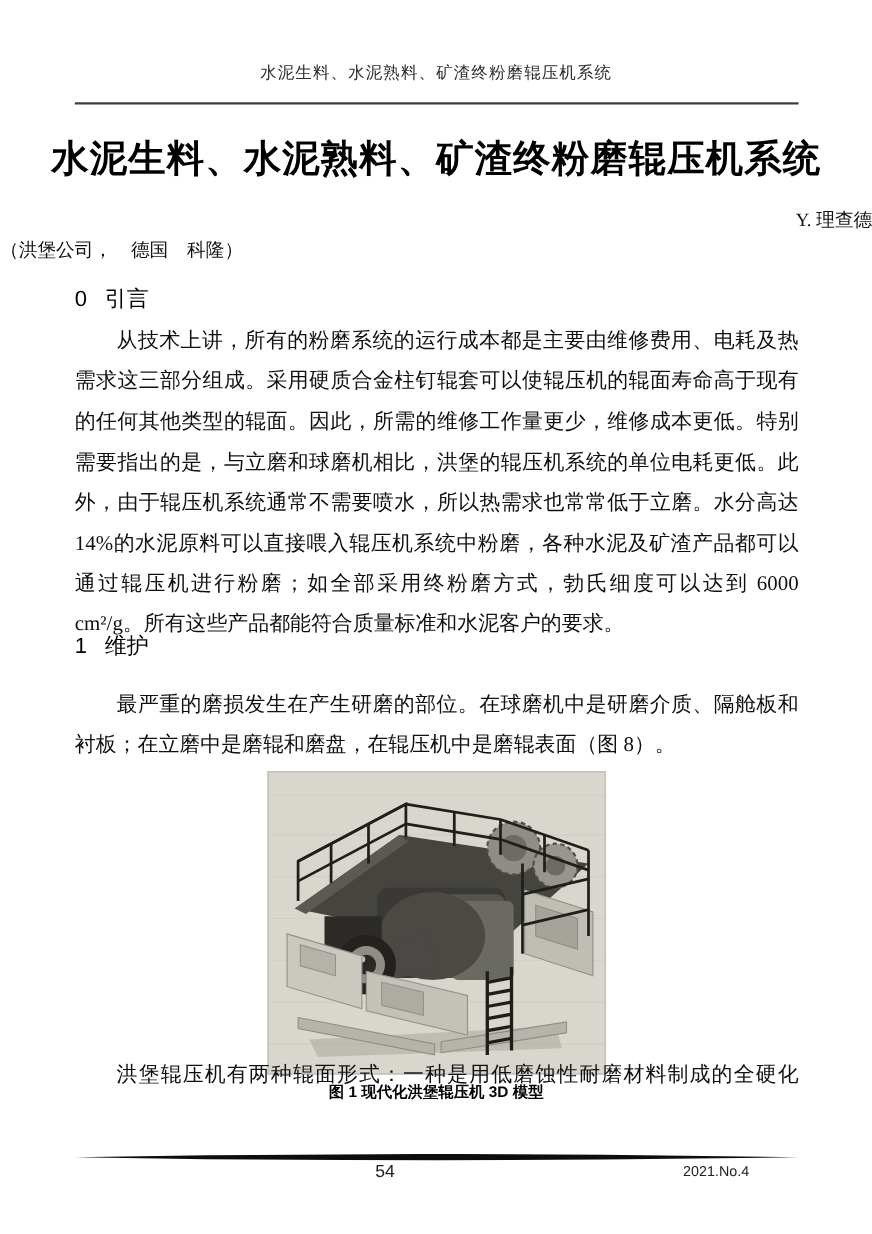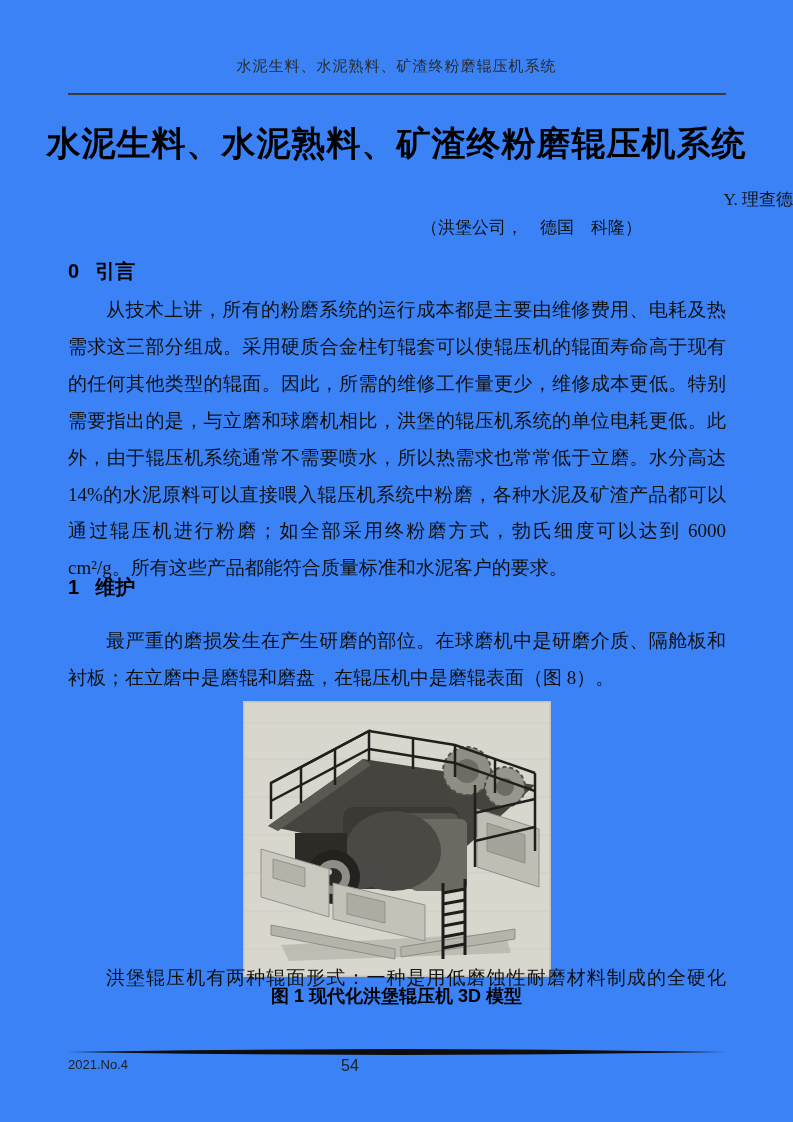--- a/index.html
+++ b/index.html
@@ -5,7 +5,7 @@
   html,body{margin:0;padding:0;background:#888;}
   .page{
     position:relative;width:793px;height:1122px;margin:0 auto;
-    background:#3b82f6;overflow:hidden;
+    background:#ffffff;overflow:hidden;
     font-family:"Liberation Serif","DejaVu Serif",serif;color:#111;
   }
   .abs{position:absolute;}

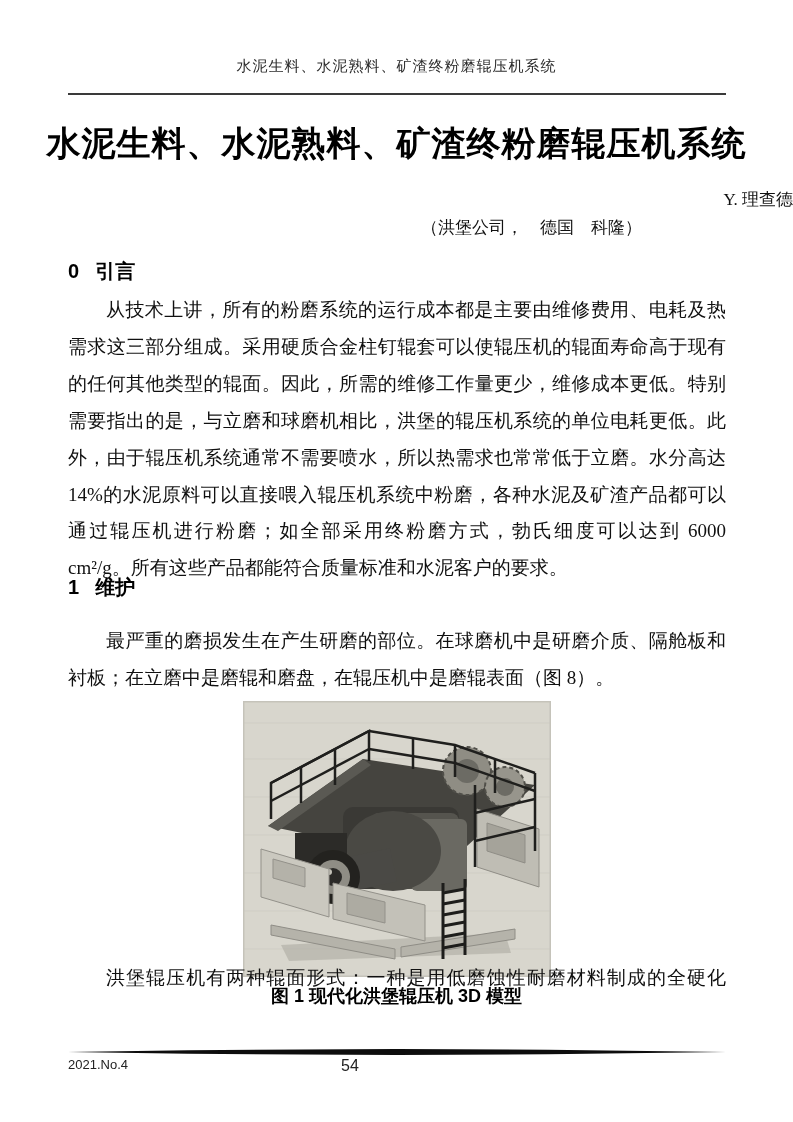--- a/index.html
+++ b/index.html
@@ -20,7 +20,7 @@
     font-weight:700;font-size:34px;color:#000;letter-spacing:1px;
   }
   .author{top:188px;left:0;width:793px;text-align:right;font-size:17px;}
-  .affiliation{top:216px;left:0;width:642px;text-align:right;font-size:17px;}
+  .affiliation{top:216px;left:0;width:642px;text-align:left;font-size:17px;}
   .sec-heading{
     left:68px;width:658px;
     font-family:"Liberation Sans","DejaVu Sans",sans-serif;

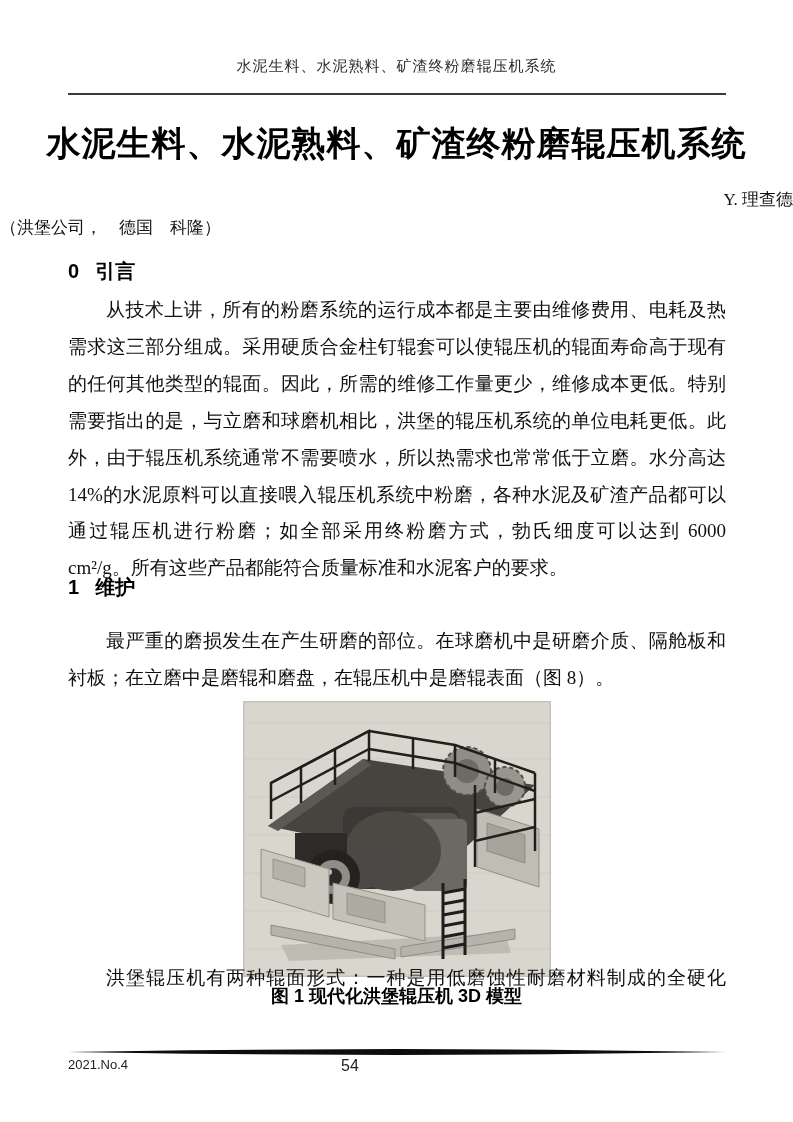--- a/index.html
+++ b/index.html
@@ -24,7 +24,7 @@
   .sec-heading{
     left:68px;width:658px;
     font-family:"Liberation Sans","DejaVu Sans",sans-serif;
-    font-weight:700;font-size:20px;color:#000;
+    font-weight:400;font-size:20px;color:#000;
   }
   .sec-heading .sec-label{margin-left:0.8em;}
   .body-para{

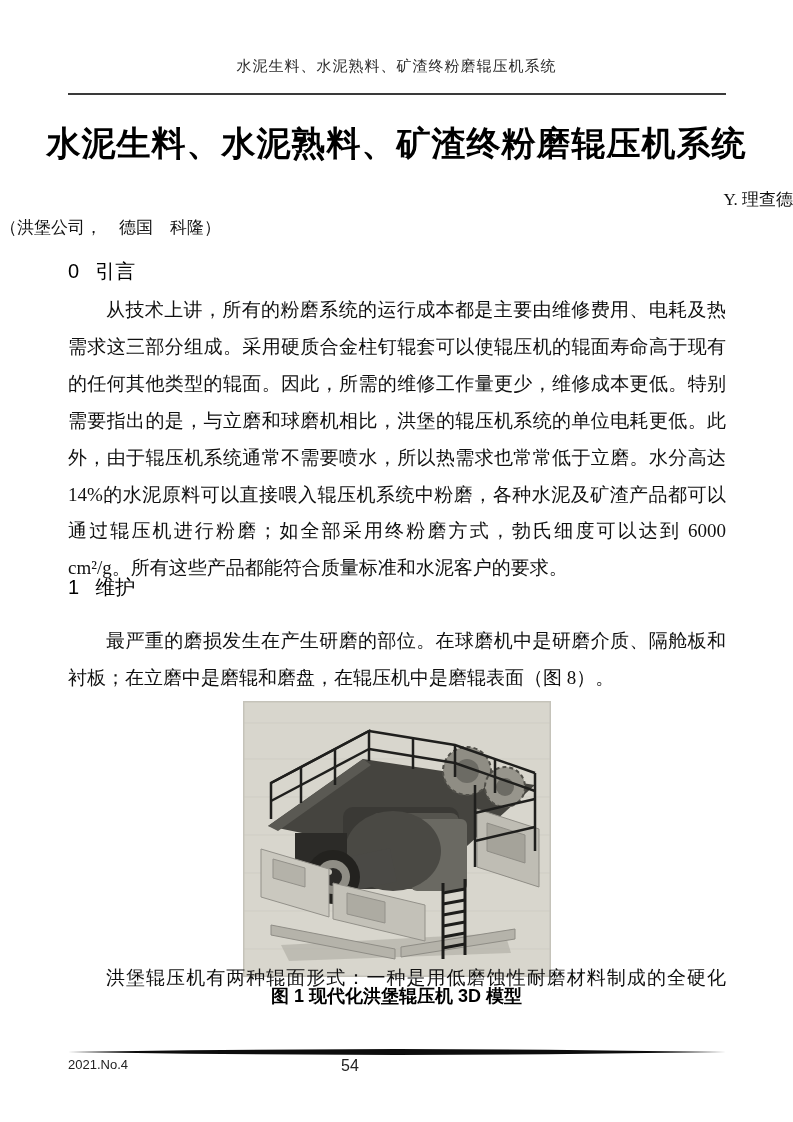--- a/index.html
+++ b/index.html
@@ -43,7 +43,7 @@
   .fig-caption{
     top:984px;left:0;width:793px;text-align:center;
     font-family:"Liberation Sans","DejaVu Sans",sans-serif;
-    font-weight:700;font-size:18px;color:#000;
+    font-weight:700;font-size:14px;color:#000;
   }
   .foot-rule{top:1049px;left:68px;width:658px;height:6px;}
   .page-number{

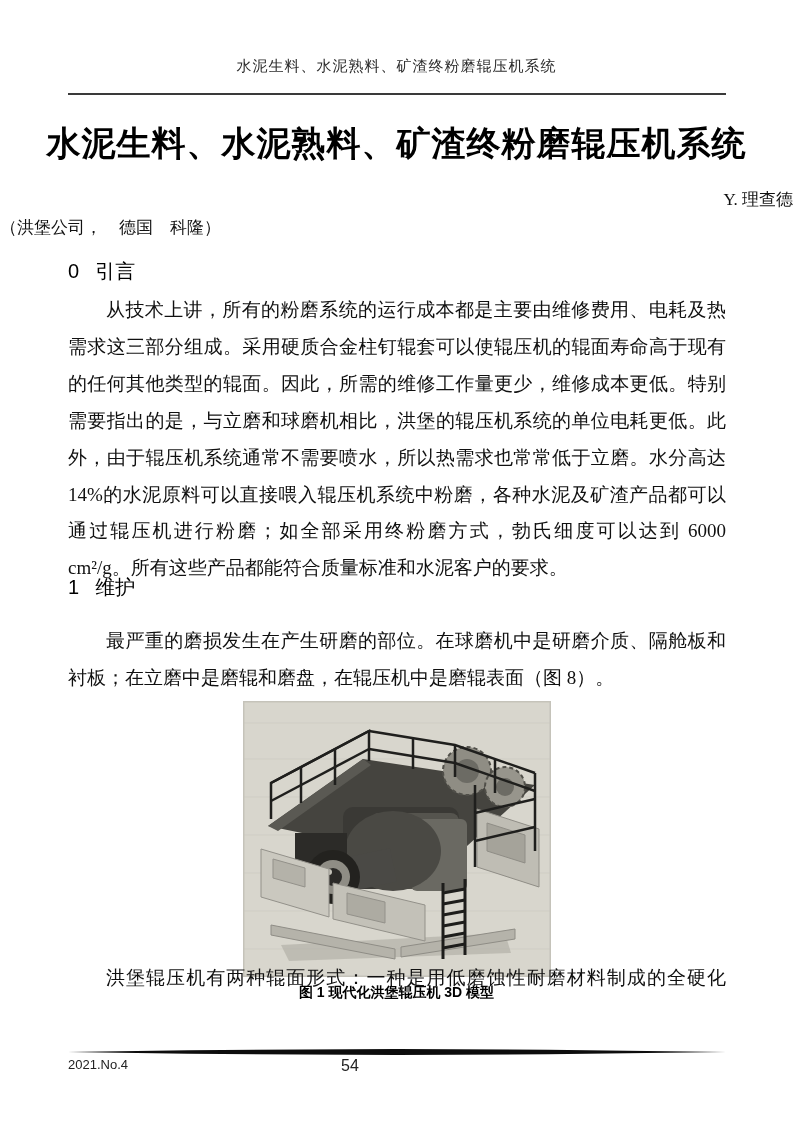--- a/index.html
+++ b/index.html
@@ -51,7 +51,7 @@
     font-family:"Liberation Sans","DejaVu Sans",sans-serif;font-size:16px;color:#222;
   }
   .issue-number{
-    top:1057px;left:68px;width:613px;
+    top:1057px;left:68px;width:613px;text-align:right;
     font-family:"Liberation Sans","DejaVu Sans",sans-serif;font-size:13px;color:#222;
   }
 </style>

